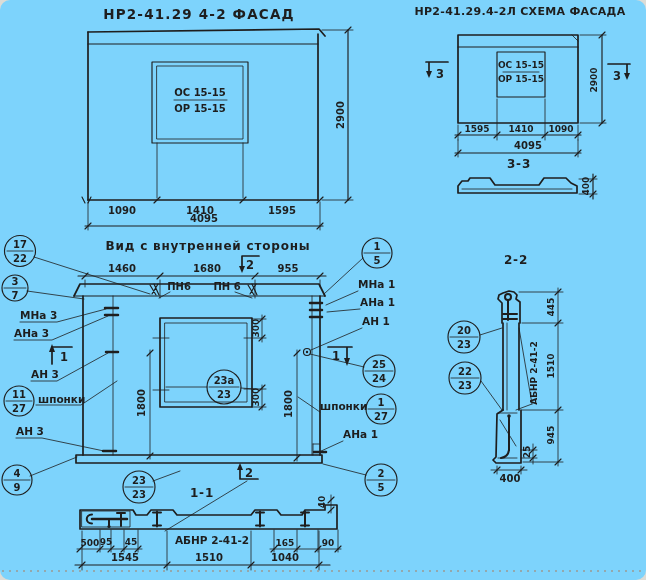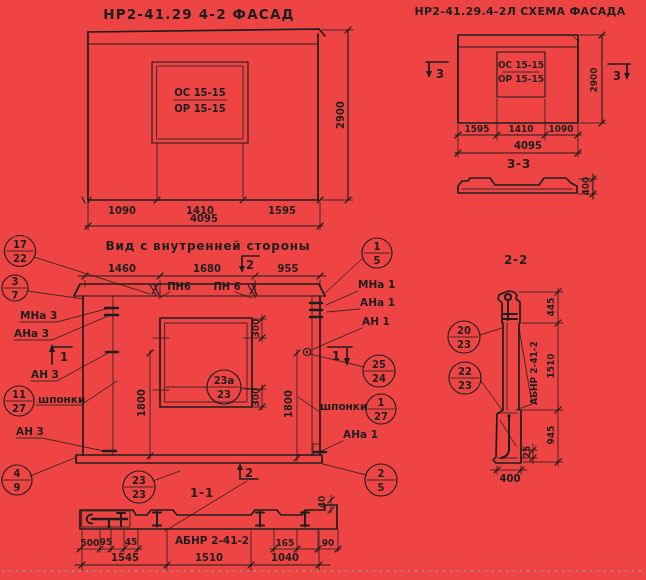--- a/index.html
+++ b/index.html
@@ -3,8 +3,8 @@
 <meta charset="utf-8">
 <style>
   html,body{margin:0;padding:0;background:#dcdcd6;}
-  .stage{position:relative;width:646px;height:580px;background:#ef4444;overflow:hidden;
-         font-family:"DejaVu Sans",sans-serif;}
+  .stage{position:relative;width:646px;height:580px;background:#7dd3fc;overflow:hidden;
+         font-family:"DejaVu Sans",sans-serif;border-radius:10px;}
   svg{position:absolute;left:0;top:0;}
   .ln{stroke:#1e1e1e;stroke-width:1.15;fill:none;stroke-linecap:round;stroke-linejoin:round;}
   .ln2{stroke-width:1.7;}

